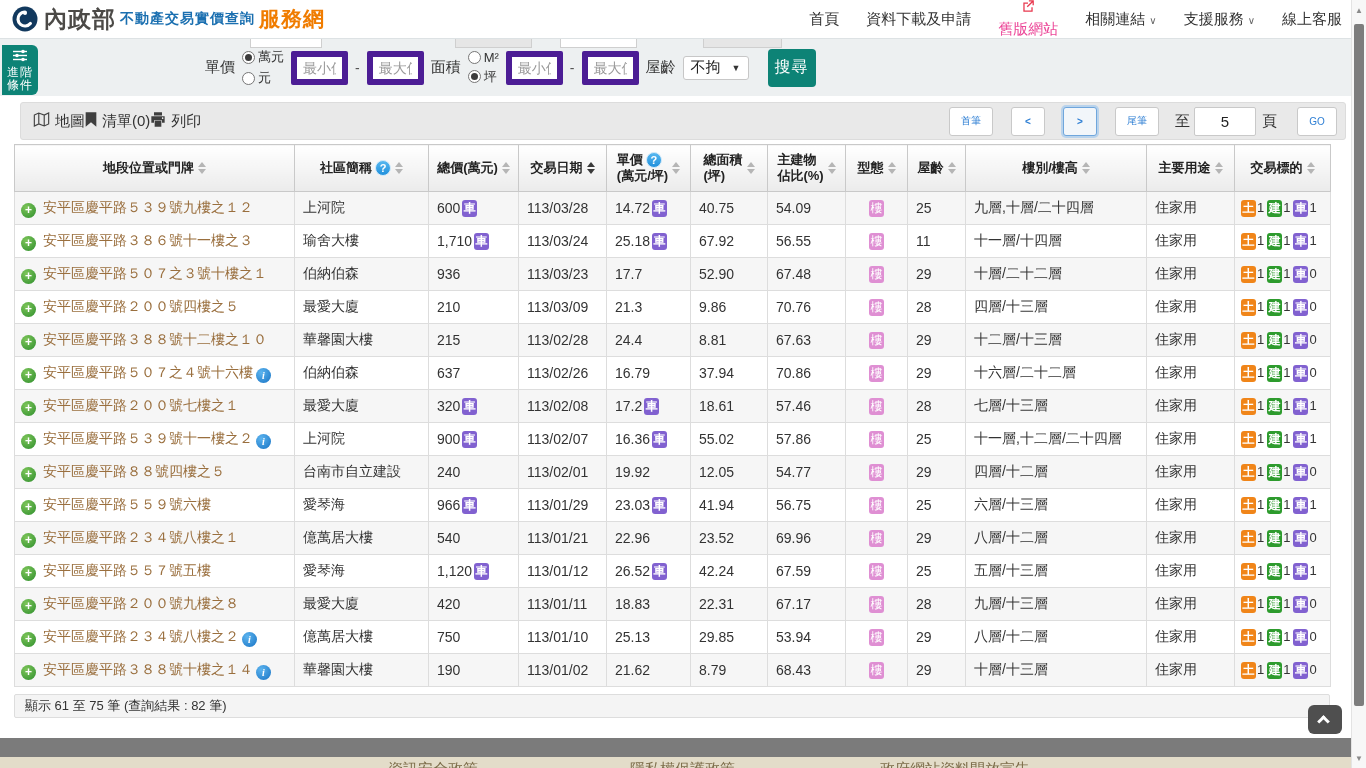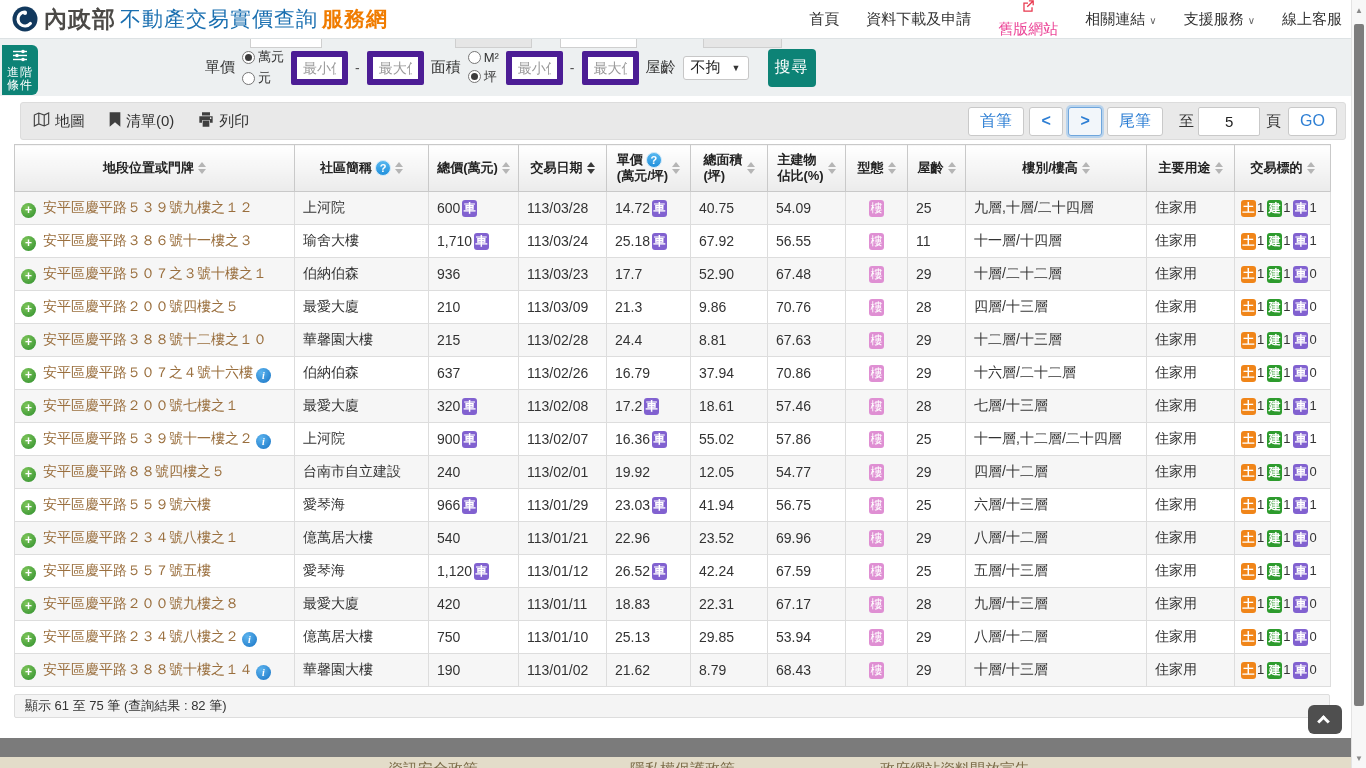--- a/index.html
+++ b/index.html
@@ -14,7 +14,7 @@
   .emblem { display:inline-flex; margin-right:2px; }
   .brand-agency { font-family:"Liberation Serif","DejaVu Serif",serif; font-weight:bold;
     font-size:23px; color:#4c4a47; letter-spacing:1px; }
-  .brand-blue { font-weight:normal; font-size:21px; color:#1a6fb0; letter-spacing:1px; }
+  .brand-blue { font-weight:bold; font-size:14px; color:#1a6fb0; letter-spacing:1px; }
   .brand-orange { font-weight:bold; font-size:21px; color:#f07c00; letter-spacing:1px; }
   .topnav { display:flex; align-items:center; gap:27px; }
   .topnav a { font-size:15px; color:#333; text-decoration:none; cursor:pointer;

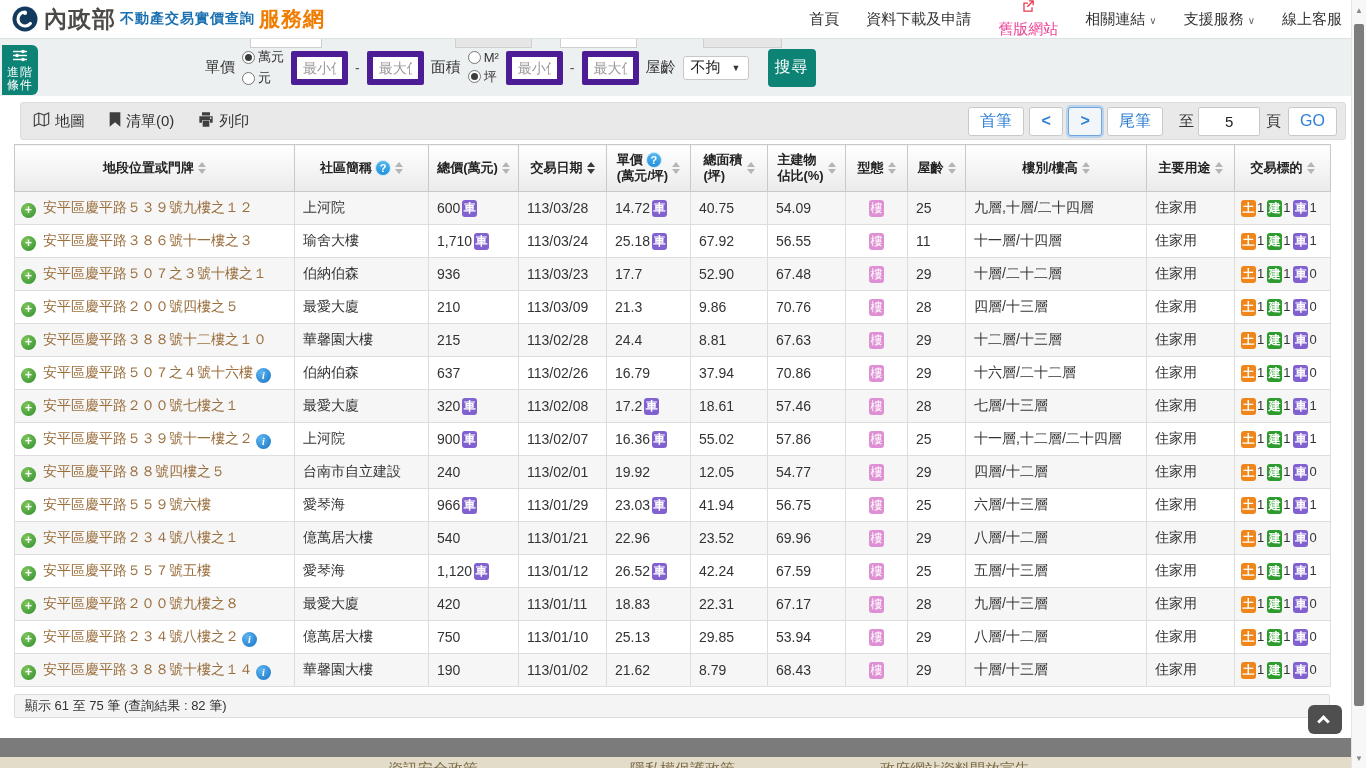--- a/index.html
+++ b/index.html
@@ -56,7 +56,7 @@
   .content { padding:4px 14px 0 14px; }
   .toolbar { height:38px; margin:2px 6px 4px 6px; background:#e9e9e9; border:1px solid #dcdcdc;
     border-radius:3px; display:flex; align-items:center; justify-content:space-between; padding:0 8px 0 12px; }
-  .tools { display:flex; align-items:center; gap:24px; }
+  .tools { display:flex; align-items:center; }
   .tool { display:inline-flex; align-items:center; gap:5px; font-size:15px; color:#333;
     cursor:pointer; text-decoration:none; }
   .pager { display:flex; align-items:center; }

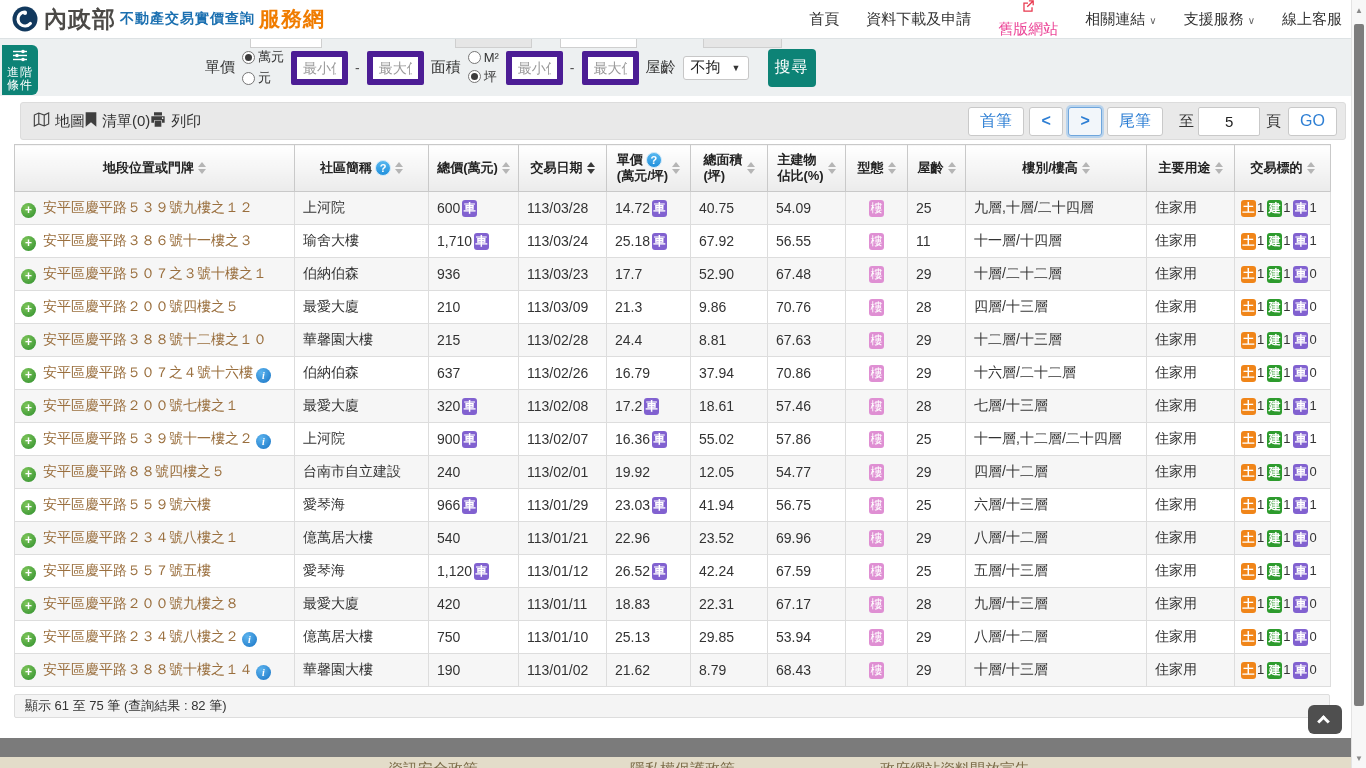--- a/index.html
+++ b/index.html
@@ -60,8 +60,8 @@
   .tool { display:inline-flex; align-items:center; gap:5px; font-size:15px; color:#333;
     cursor:pointer; text-decoration:none; }
   .pager { display:flex; align-items:center; }
-  .pbtn { height:29px; min-width:40px; padding:0 11px; margin-left:5px; background:#fff;
-    border:1px solid #c9c9c9; border-radius:3px; color:#2e7fd4; font-size:16px; cursor:pointer; }
+  .pbtn { height:29px; min-width:40px; padding:0 11px; margin-left:18px; background:#fff;
+    border:1px solid #c9c9c9; border-radius:3px; color:#2e7fd4; font-size:10px; cursor:pointer; }
   .pbtn.arrow { min-width:34px; padding:0 8px; font-weight:bold; }
   .pbtn.focused { border-color:#6fa6dc; box-shadow:0 0 0 2px #b9d3ec; background:#f2f6fa; }
   .pgtext { font-size:15px; color:#333; margin:0 4px 0 16px; }

